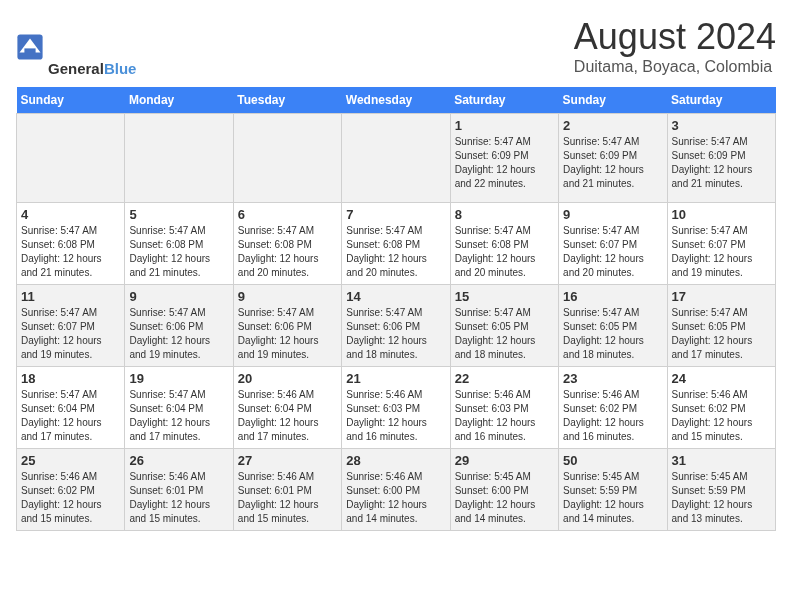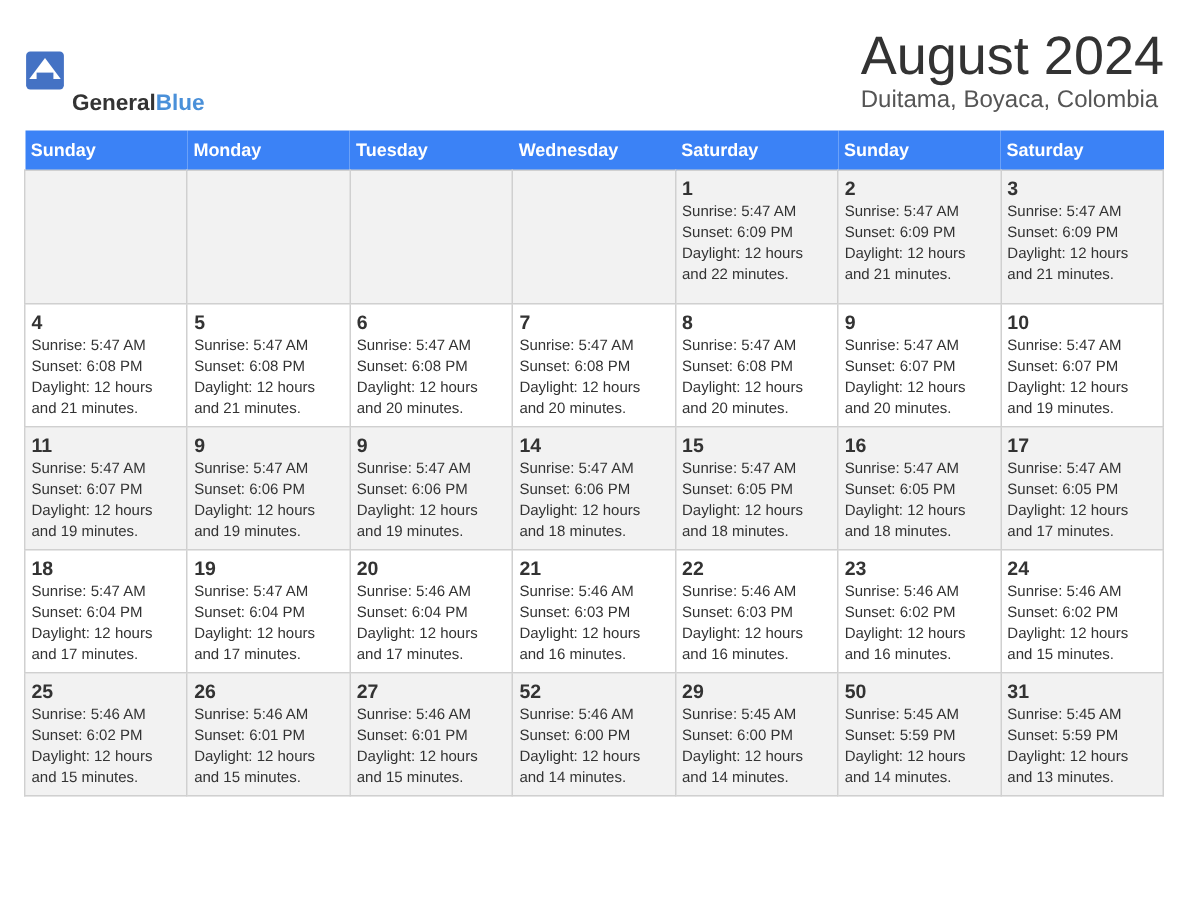--- a/index.html
+++ b/index.html
@@ -325,7 +325,7 @@
 and 15 minutes.</div>
         </td>
         <td>
-          <span class="day-number">52</span>
+          <span class="day-number">28</span>
           <div class="day-info" style="white-space: pre-line;">Sunrise: 5:46 AM
 Sunset: 6:00 PM
 Daylight: 12 hours

